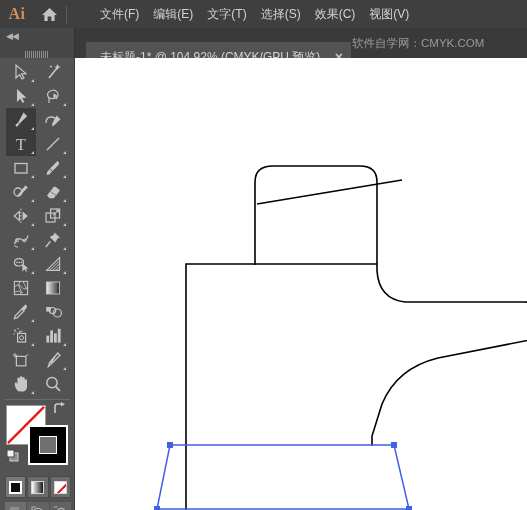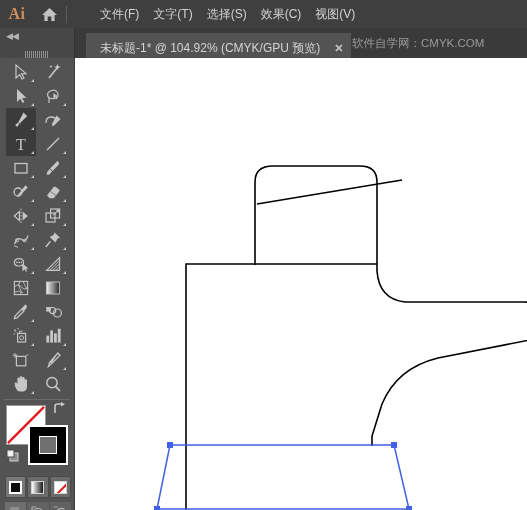--- a/index.html
+++ b/index.html
@@ -262,6 +262,7 @@
     <div class="menu-divider"></div>
     <div class="menu-items" id="menu-items">
         <div class="menu-item">文件(F)</div>
+        <div class="menu-item">编辑(E)</div>
         <div class="menu-item">文字(T)</div>
         <div class="menu-item">选择(S)</div>
         <div class="menu-item">效果(C)</div>

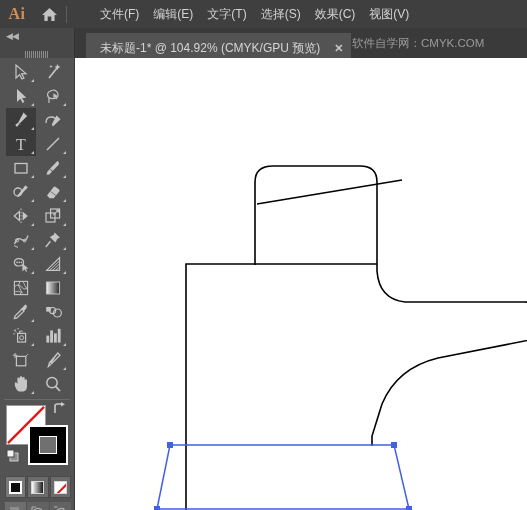--- a/index.html
+++ b/index.html
@@ -80,7 +80,7 @@
     margin-right: 1px;
   }
   .doc-tab {
-    position: absolute; left: 86px; top: 5px;
+    position: absolute; left: 86px; top: 14px;
     height: 30px;
     background: #535353;
     display: flex; align-items: center;

